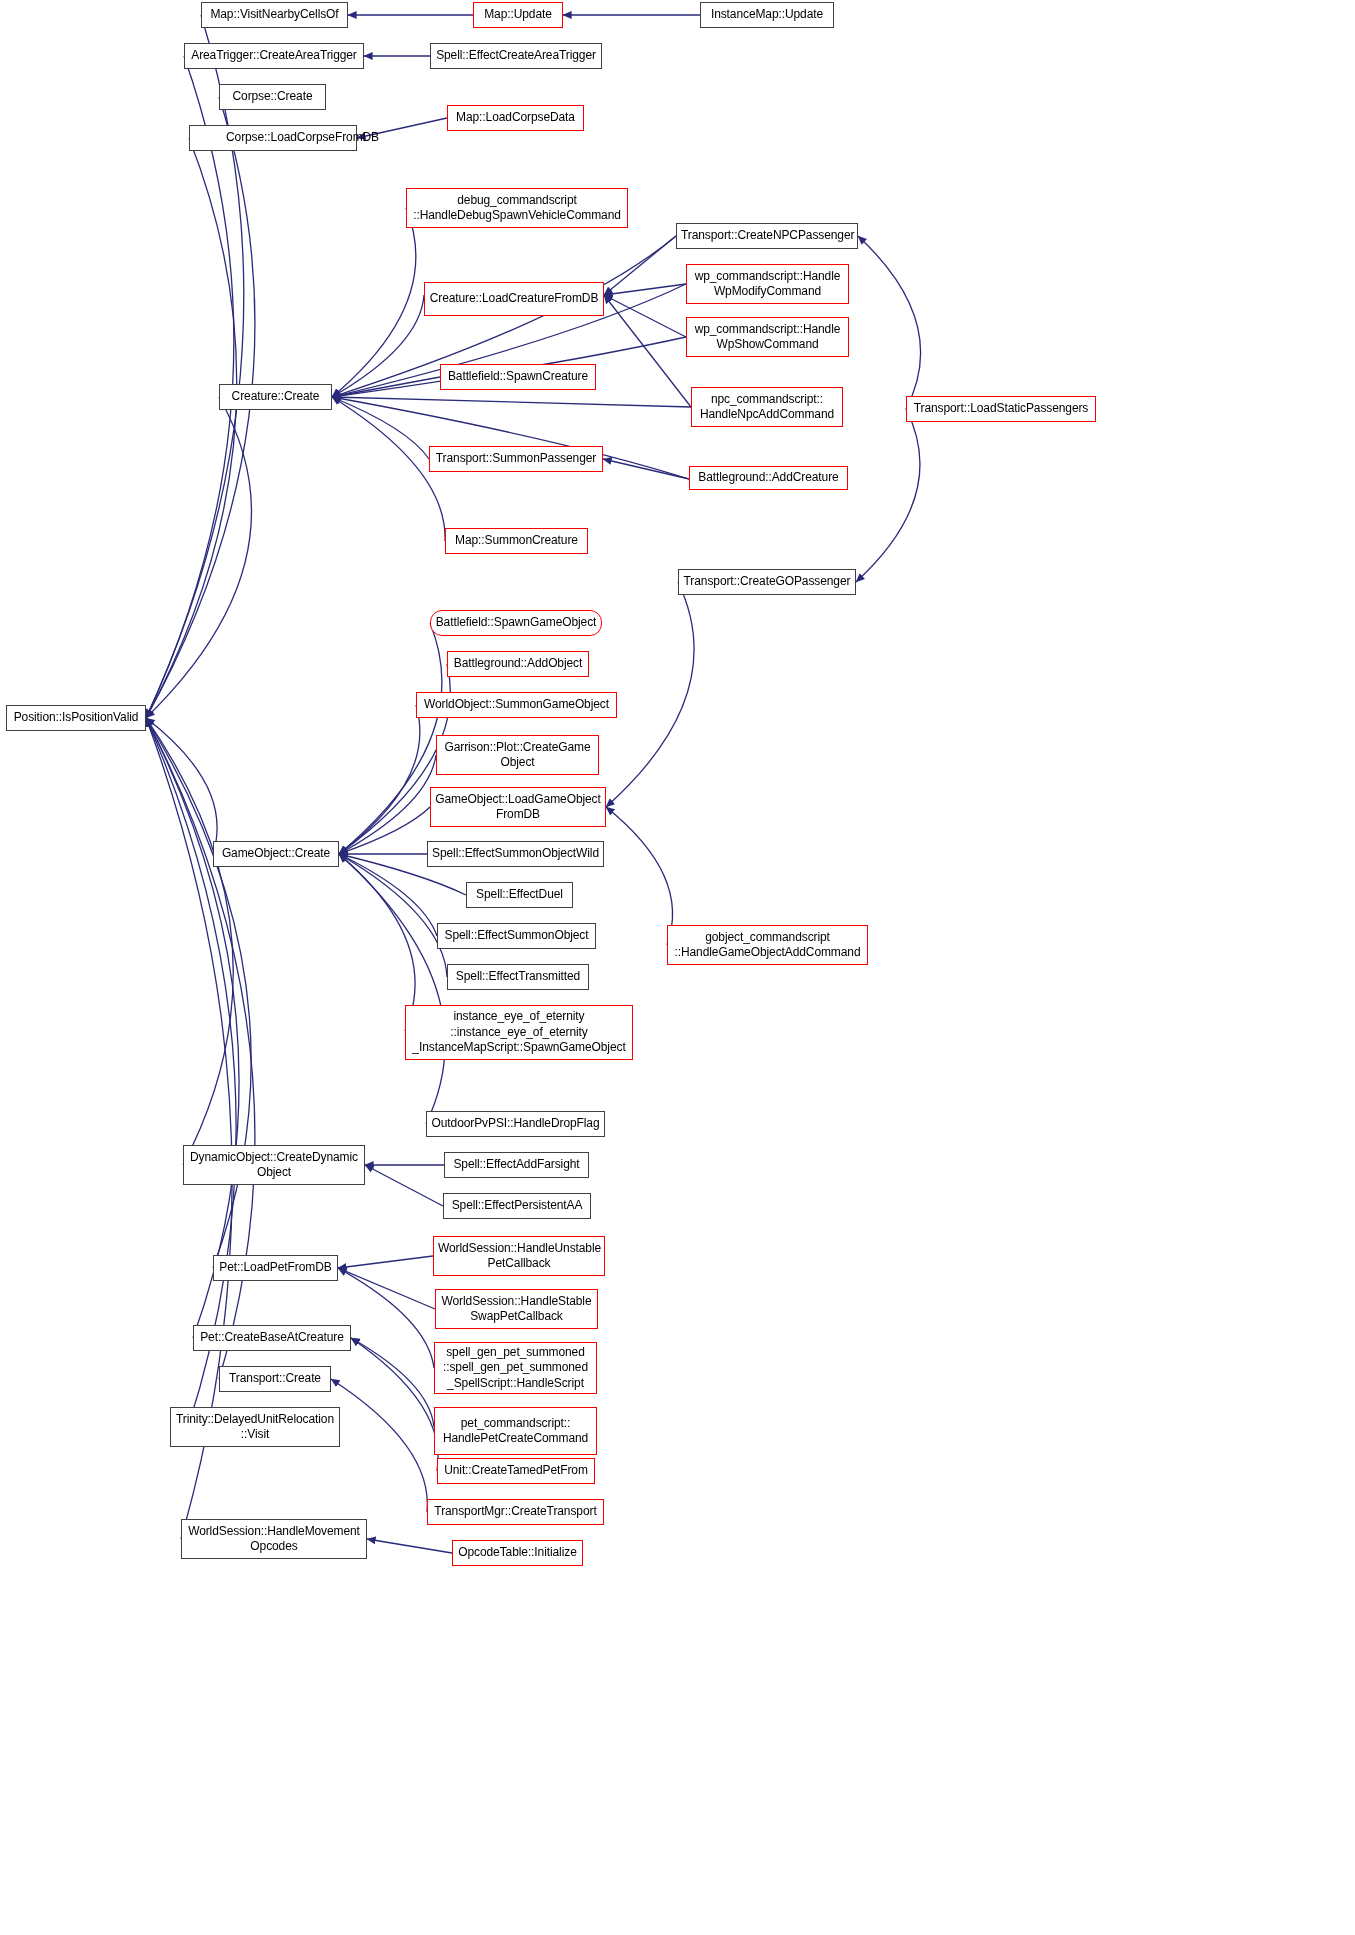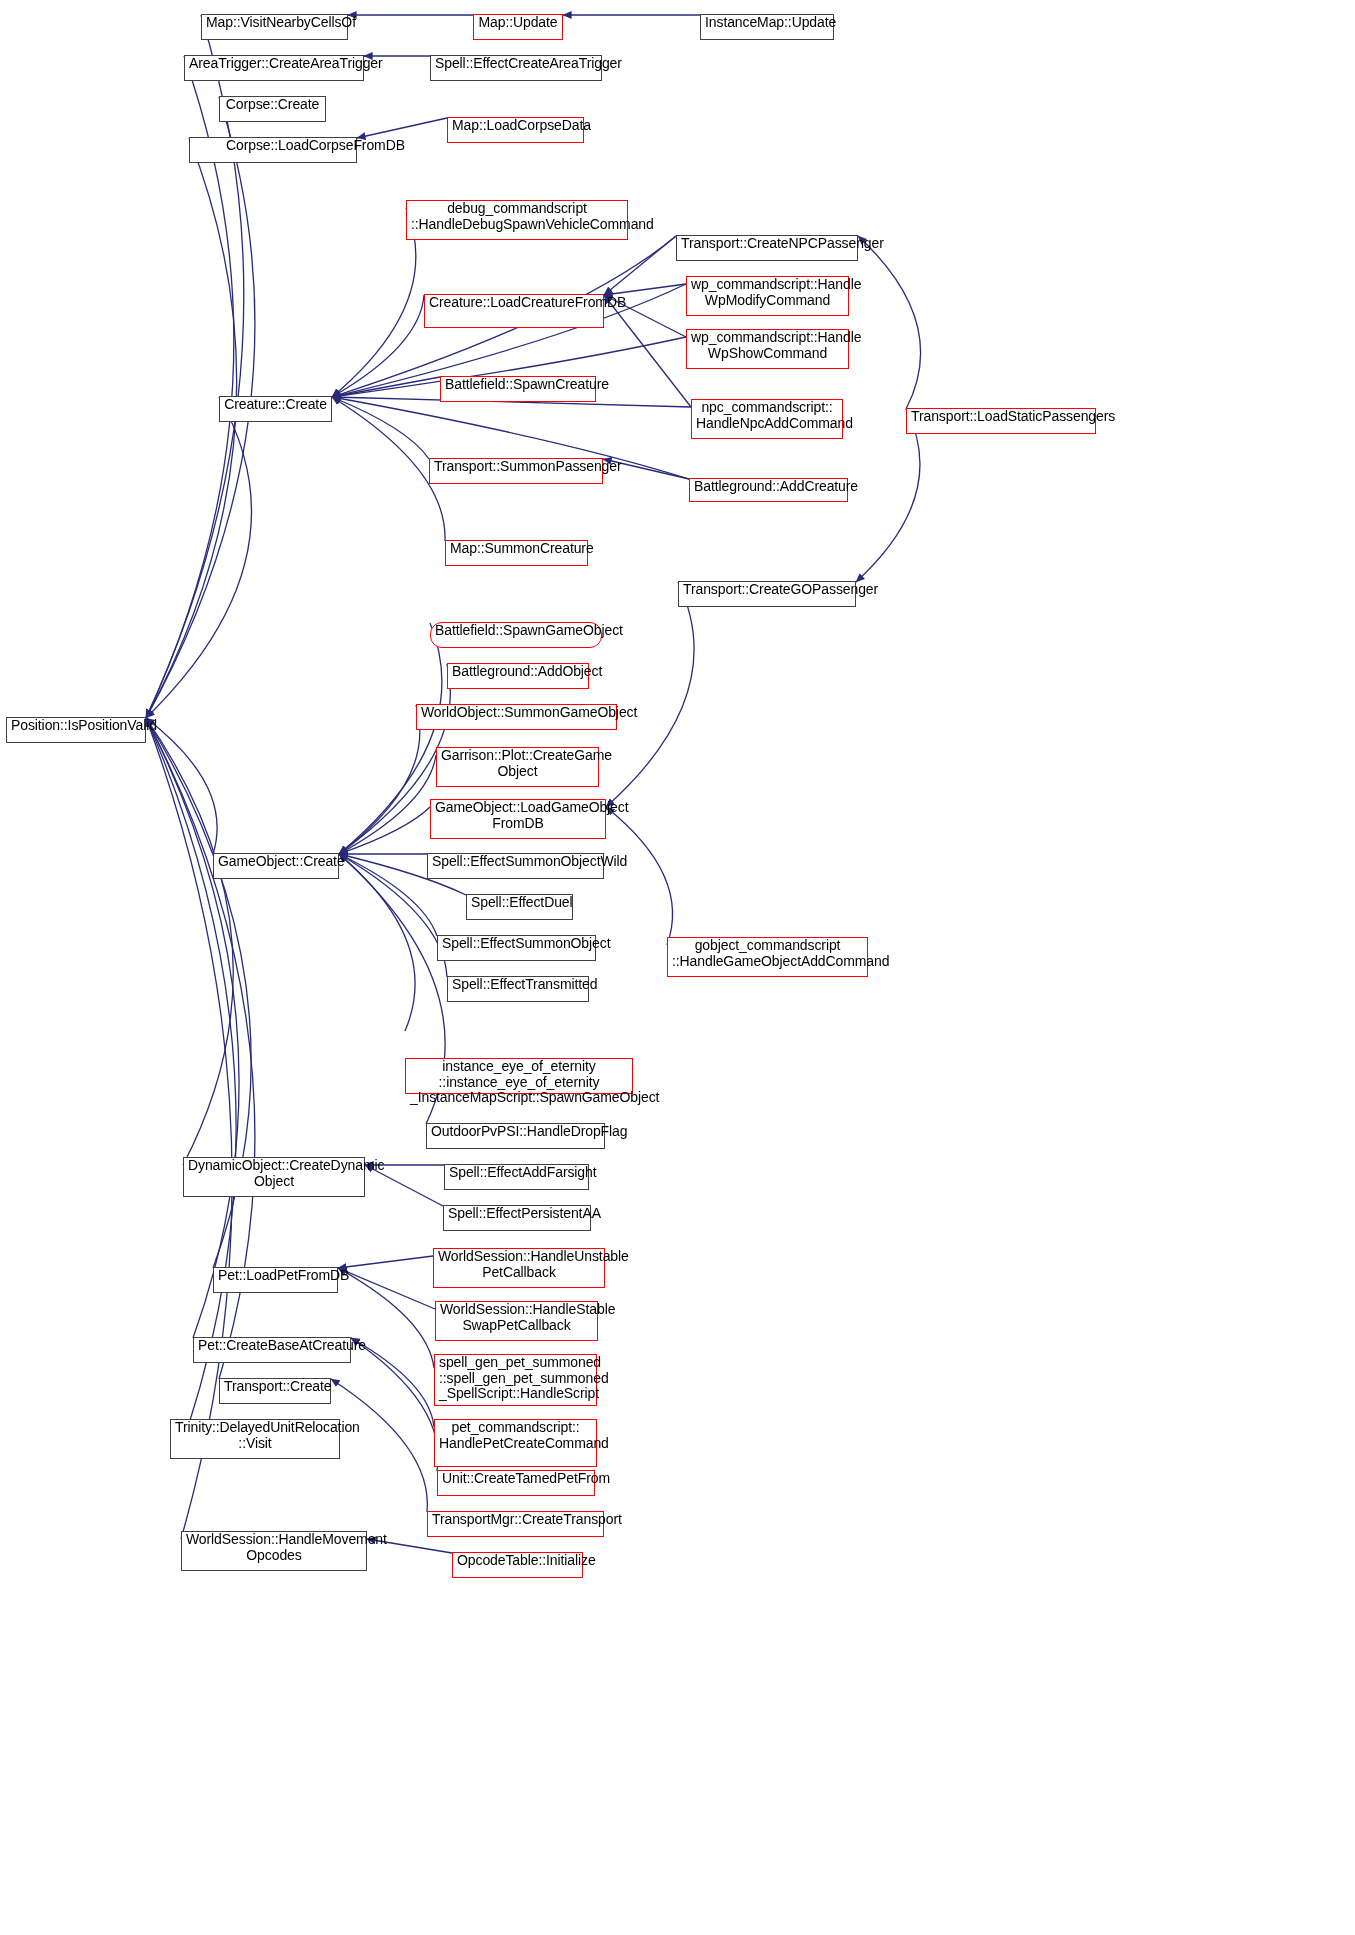--- a/index.html
+++ b/index.html
@@ -27,18 +27,17 @@
     position: absolute;
     box-sizing: border-box;
     display: flex;
-    align-items: flex-start;
+    align-items: center;
     justify-content: center;
     text-align: center;
     background: #ffffff;
     color: #000000;
-    font-size: 14px;
+    font-size: 12px;
     line-height: 15.5px;
     letter-spacing: -0.1px;
     white-space: pre-line;
     z-index: 5;
     cursor: pointer;
-    margin-top: 12px;
   }
   .node.black {
     border: 1.6px solid #404040;

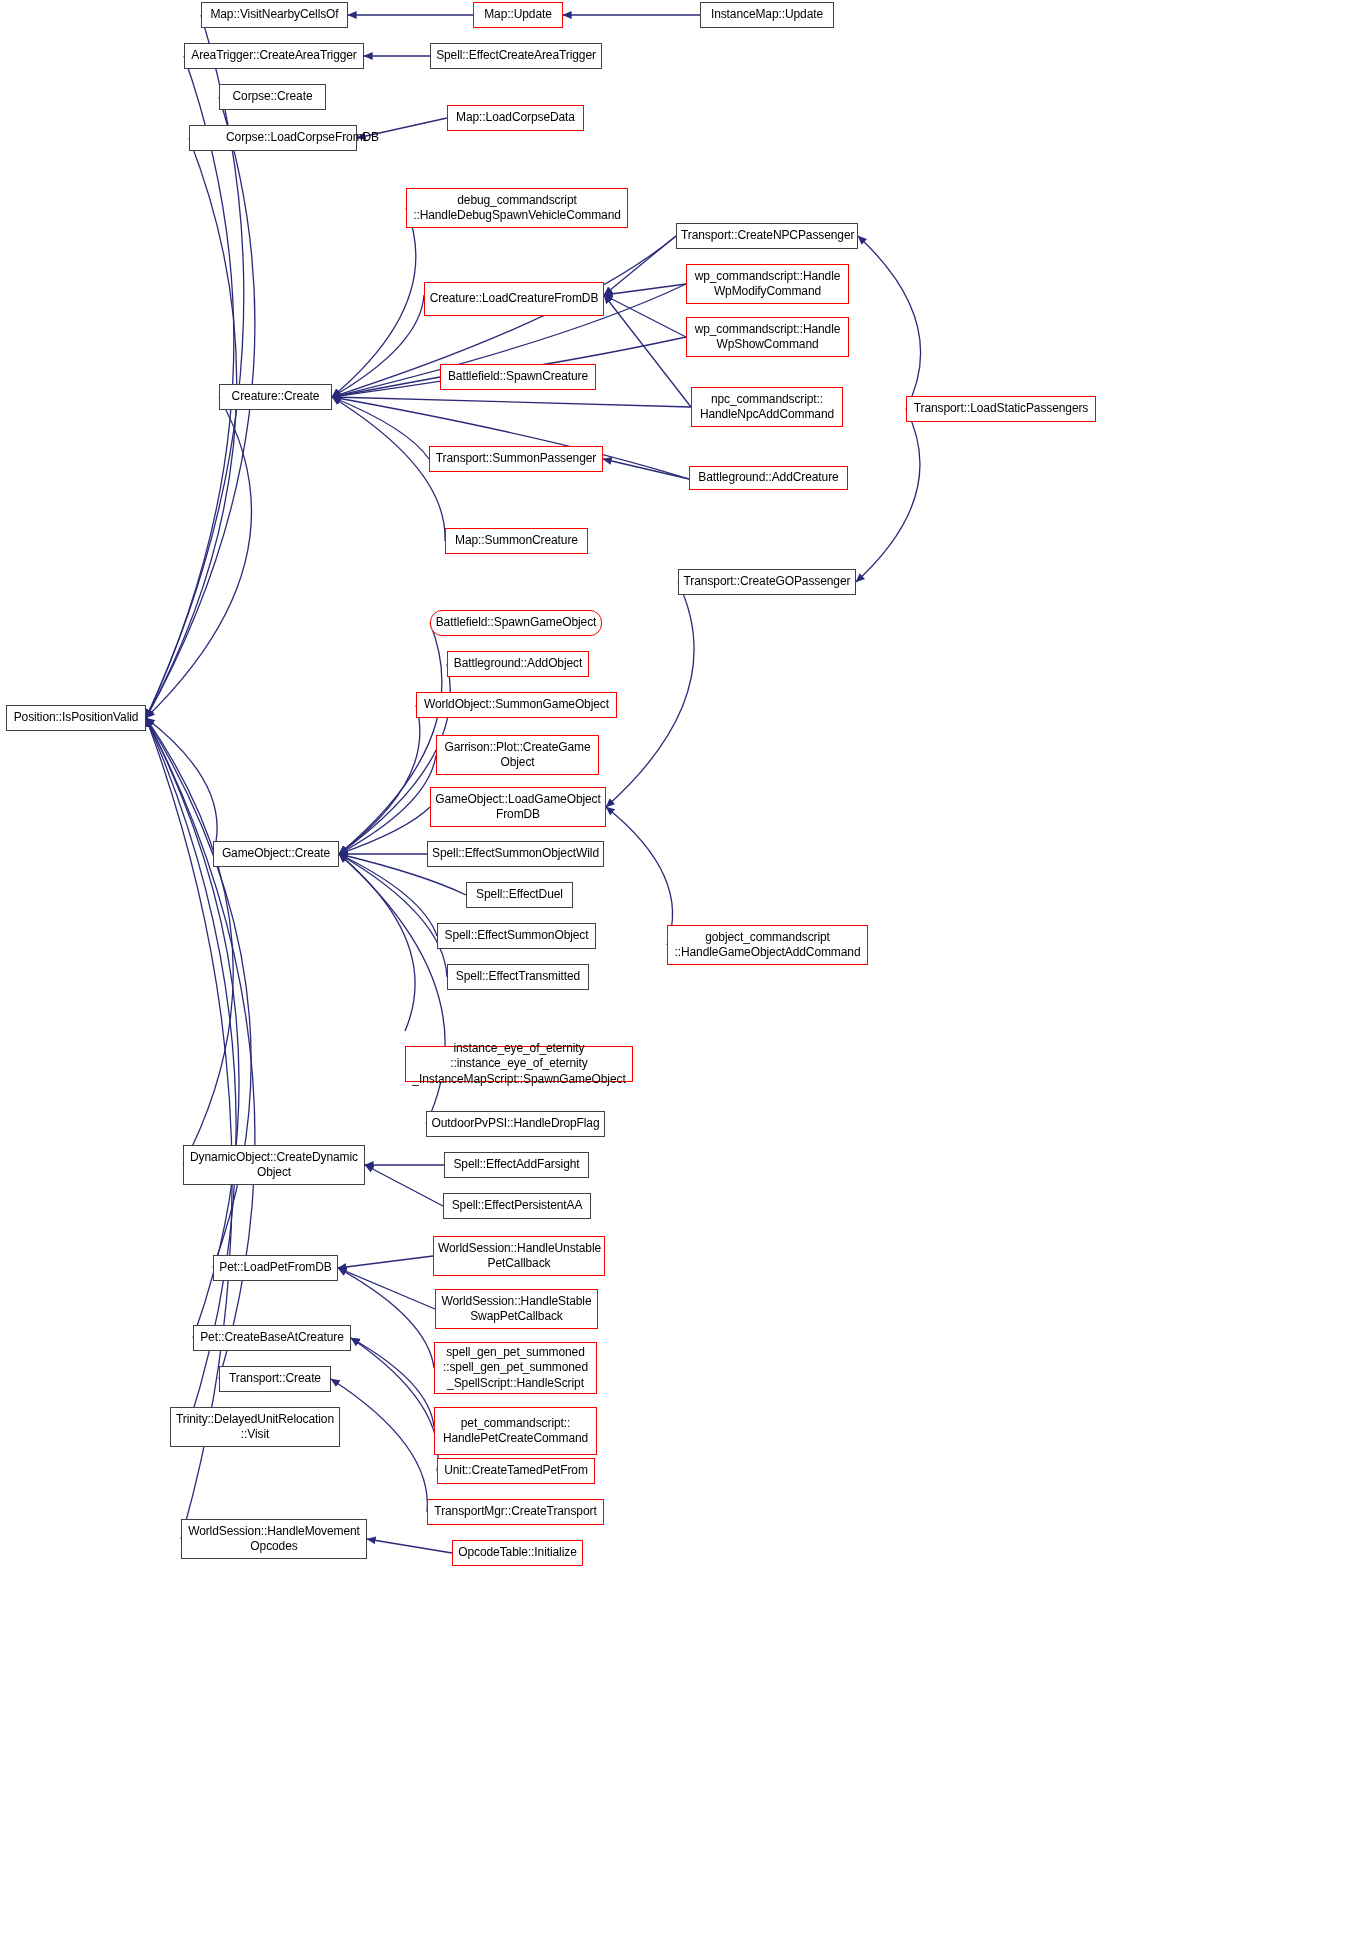--- a/index.html
+++ b/index.html
@@ -158,7 +158,7 @@
     <div class="node black" style="left: 447px; top: 964px; width: 142px; height: 26px;"><span class="lbl">Spell::EffectTransmitted</span></div>
     <div class="node red" style="left: 667px; top: 925px; width: 201px; height: 40px;"><span class="lbl">gobject_commandscript
 ::HandleGameObjectAddCommand</span></div>
-    <div class="node red" style="left: 405px; top: 1046px; width: 228px; height: 36px;"><span class="lbl">instance_eye_of_eternity
+    <div class="node red" style="left: 405px; top: 1005px; width: 228px; height: 55px;"><span class="lbl">instance_eye_of_eternity
 ::instance_eye_of_eternity
 _InstanceMapScript::SpawnGameObject</span></div>
     <div class="node black" style="left: 426px; top: 1111px; width: 179px; height: 26px;"><span class="lbl">OutdoorPvPSI::HandleDropFlag</span></div>

